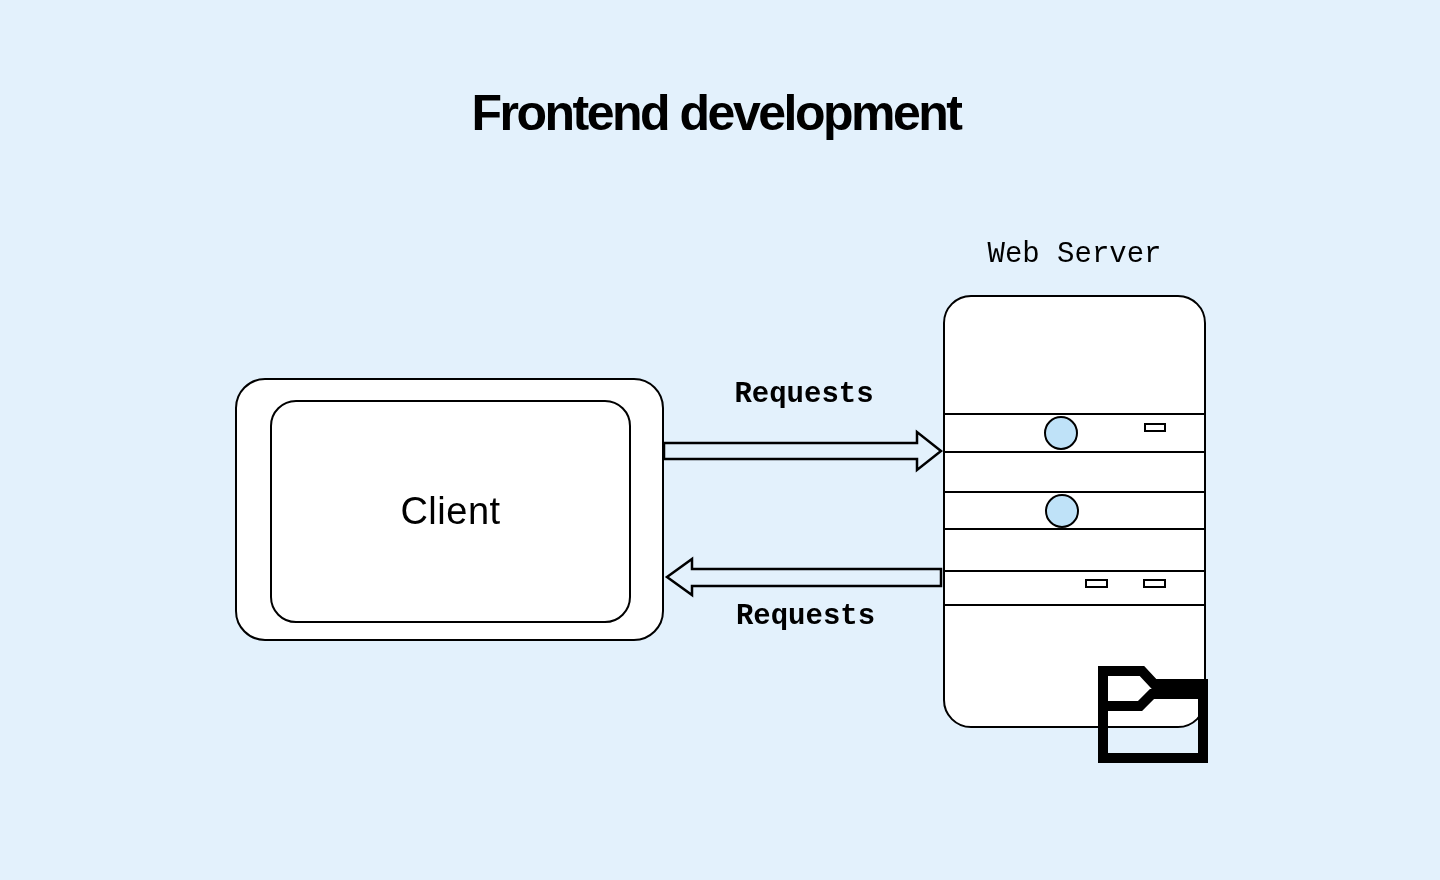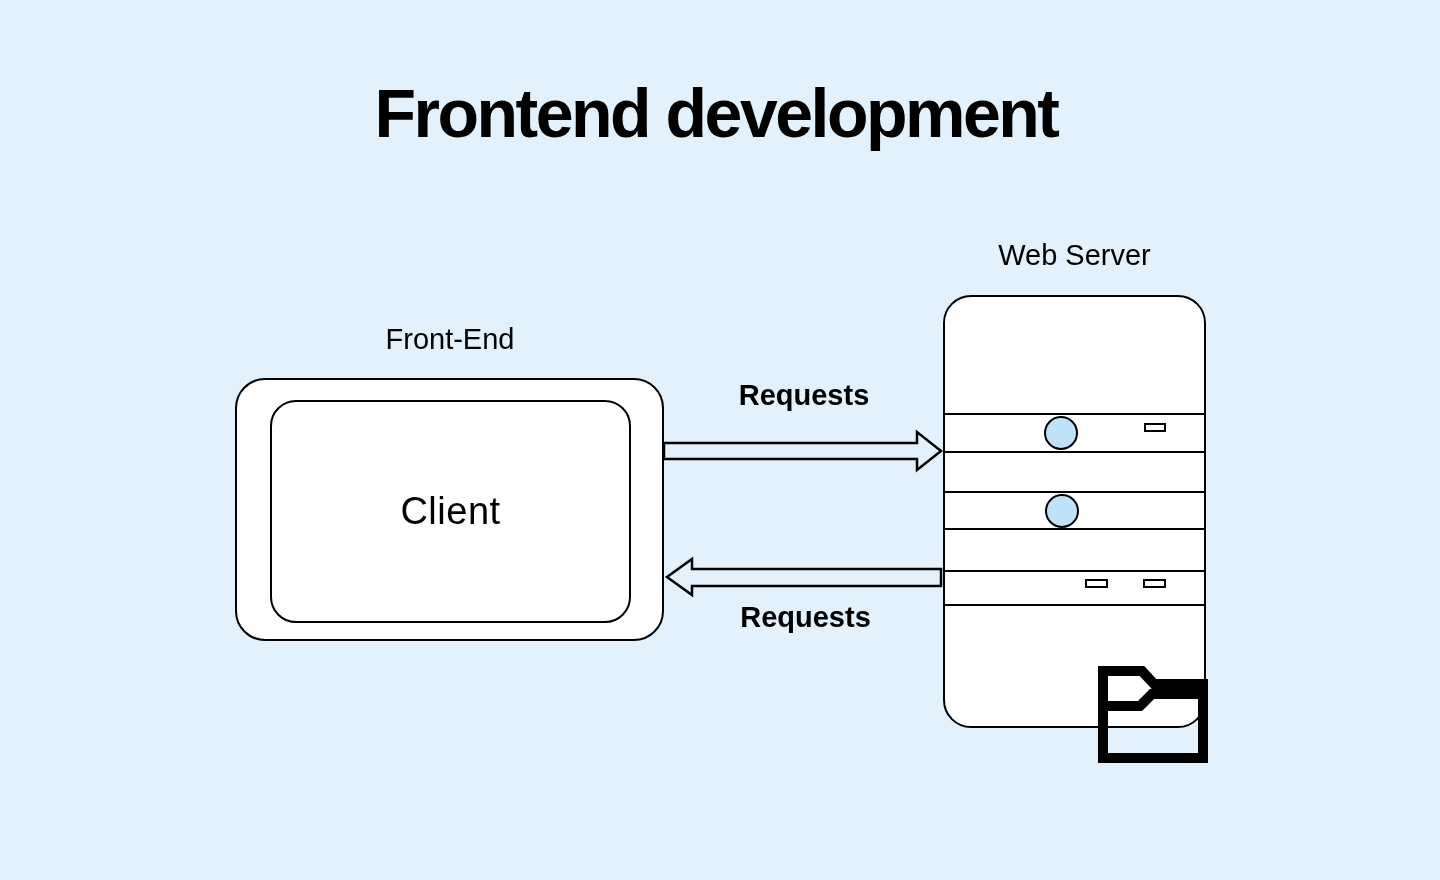--- a/index.html
+++ b/index.html
@@ -21,7 +21,7 @@
     position:absolute;
     left:0; right:8px; top:76px;
     text-align:center;
-    font-size:68px;
+    font-size:50px;
     line-height:74px;
     font-weight:bold;
     letter-spacing:-2.5px;

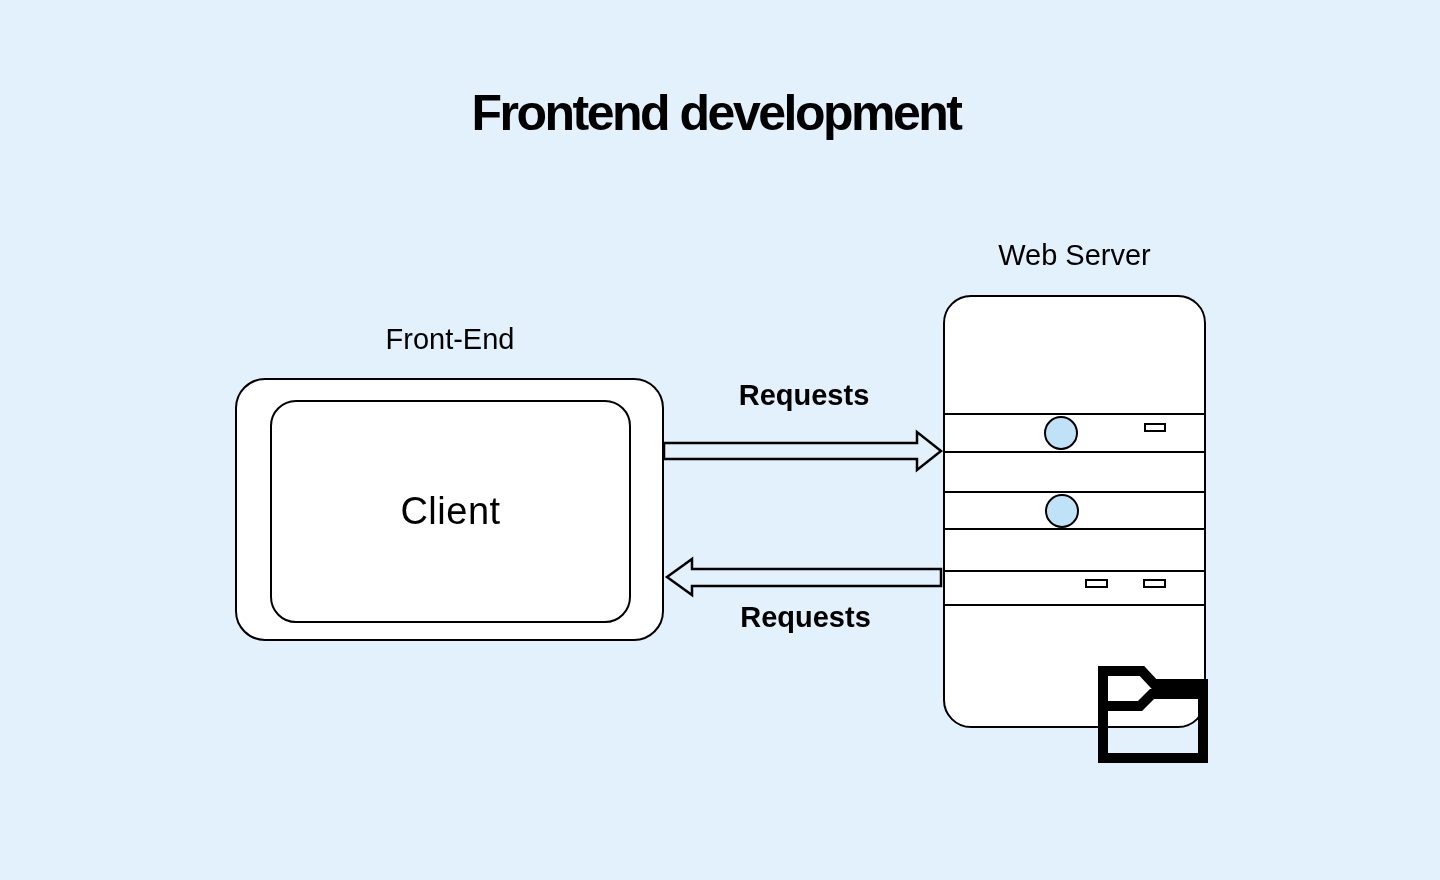--- a/index.html
+++ b/index.html
@@ -34,6 +34,7 @@
     font-weight:500;
     text-align:center;
     color: var(--line, #000000);
+    font-family: Liberation Mono, monospace;
   }
   .frontend-label{ left:235px; width:430px; top:322px; }
   .webserver-label{ left:943px; width:263px; top:238px; }

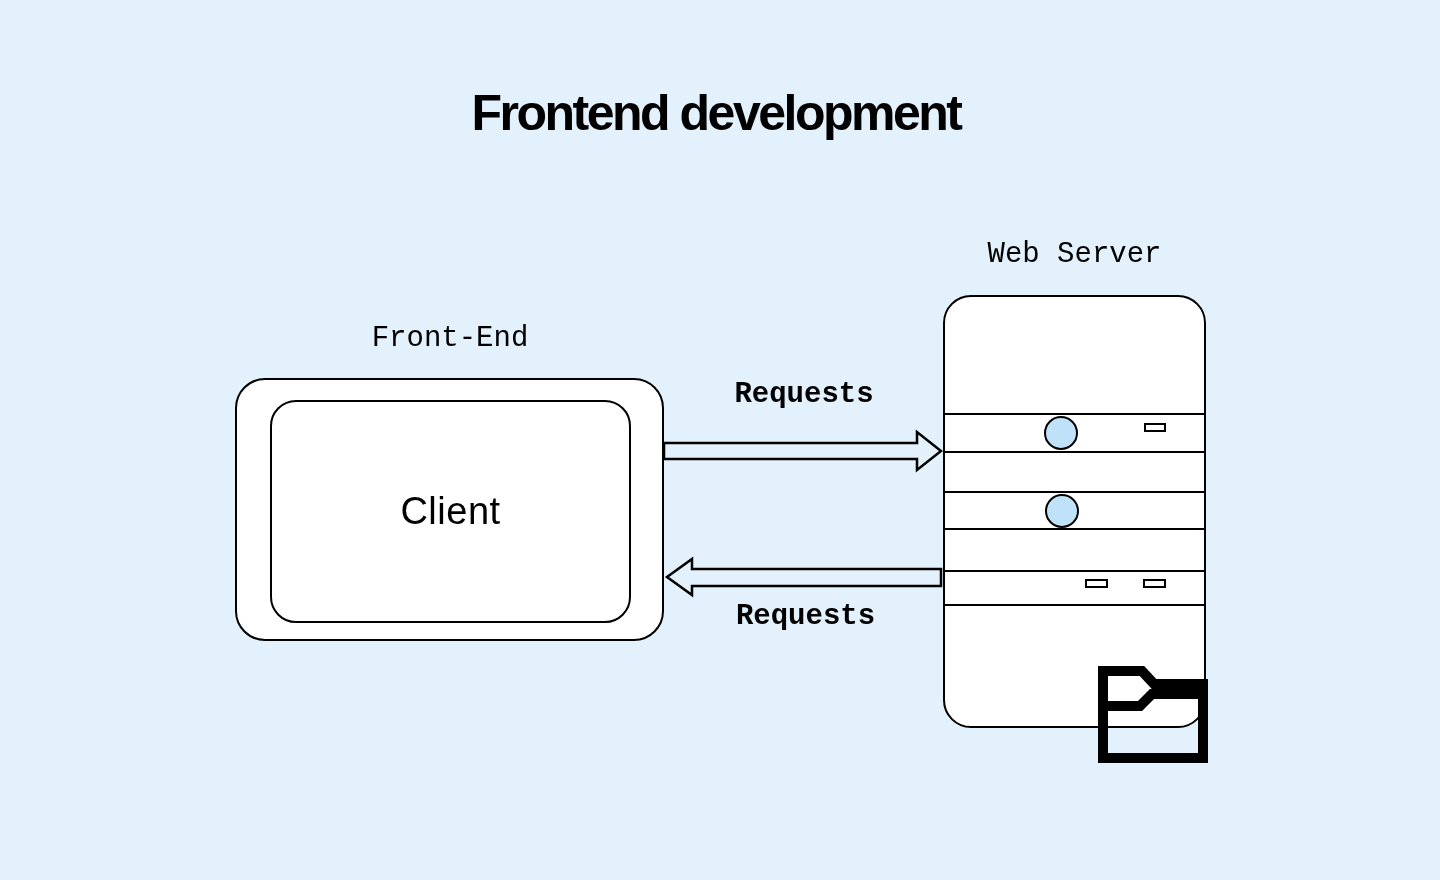--- a/index.html
+++ b/index.html
@@ -110,7 +110,6 @@
 
   <h1 class="title">Frontend development</h1>
 
-  <div class="label frontend-label">Front-End</div>
   <div class="device">
     <div class="screen">
       <span>Client</span>

